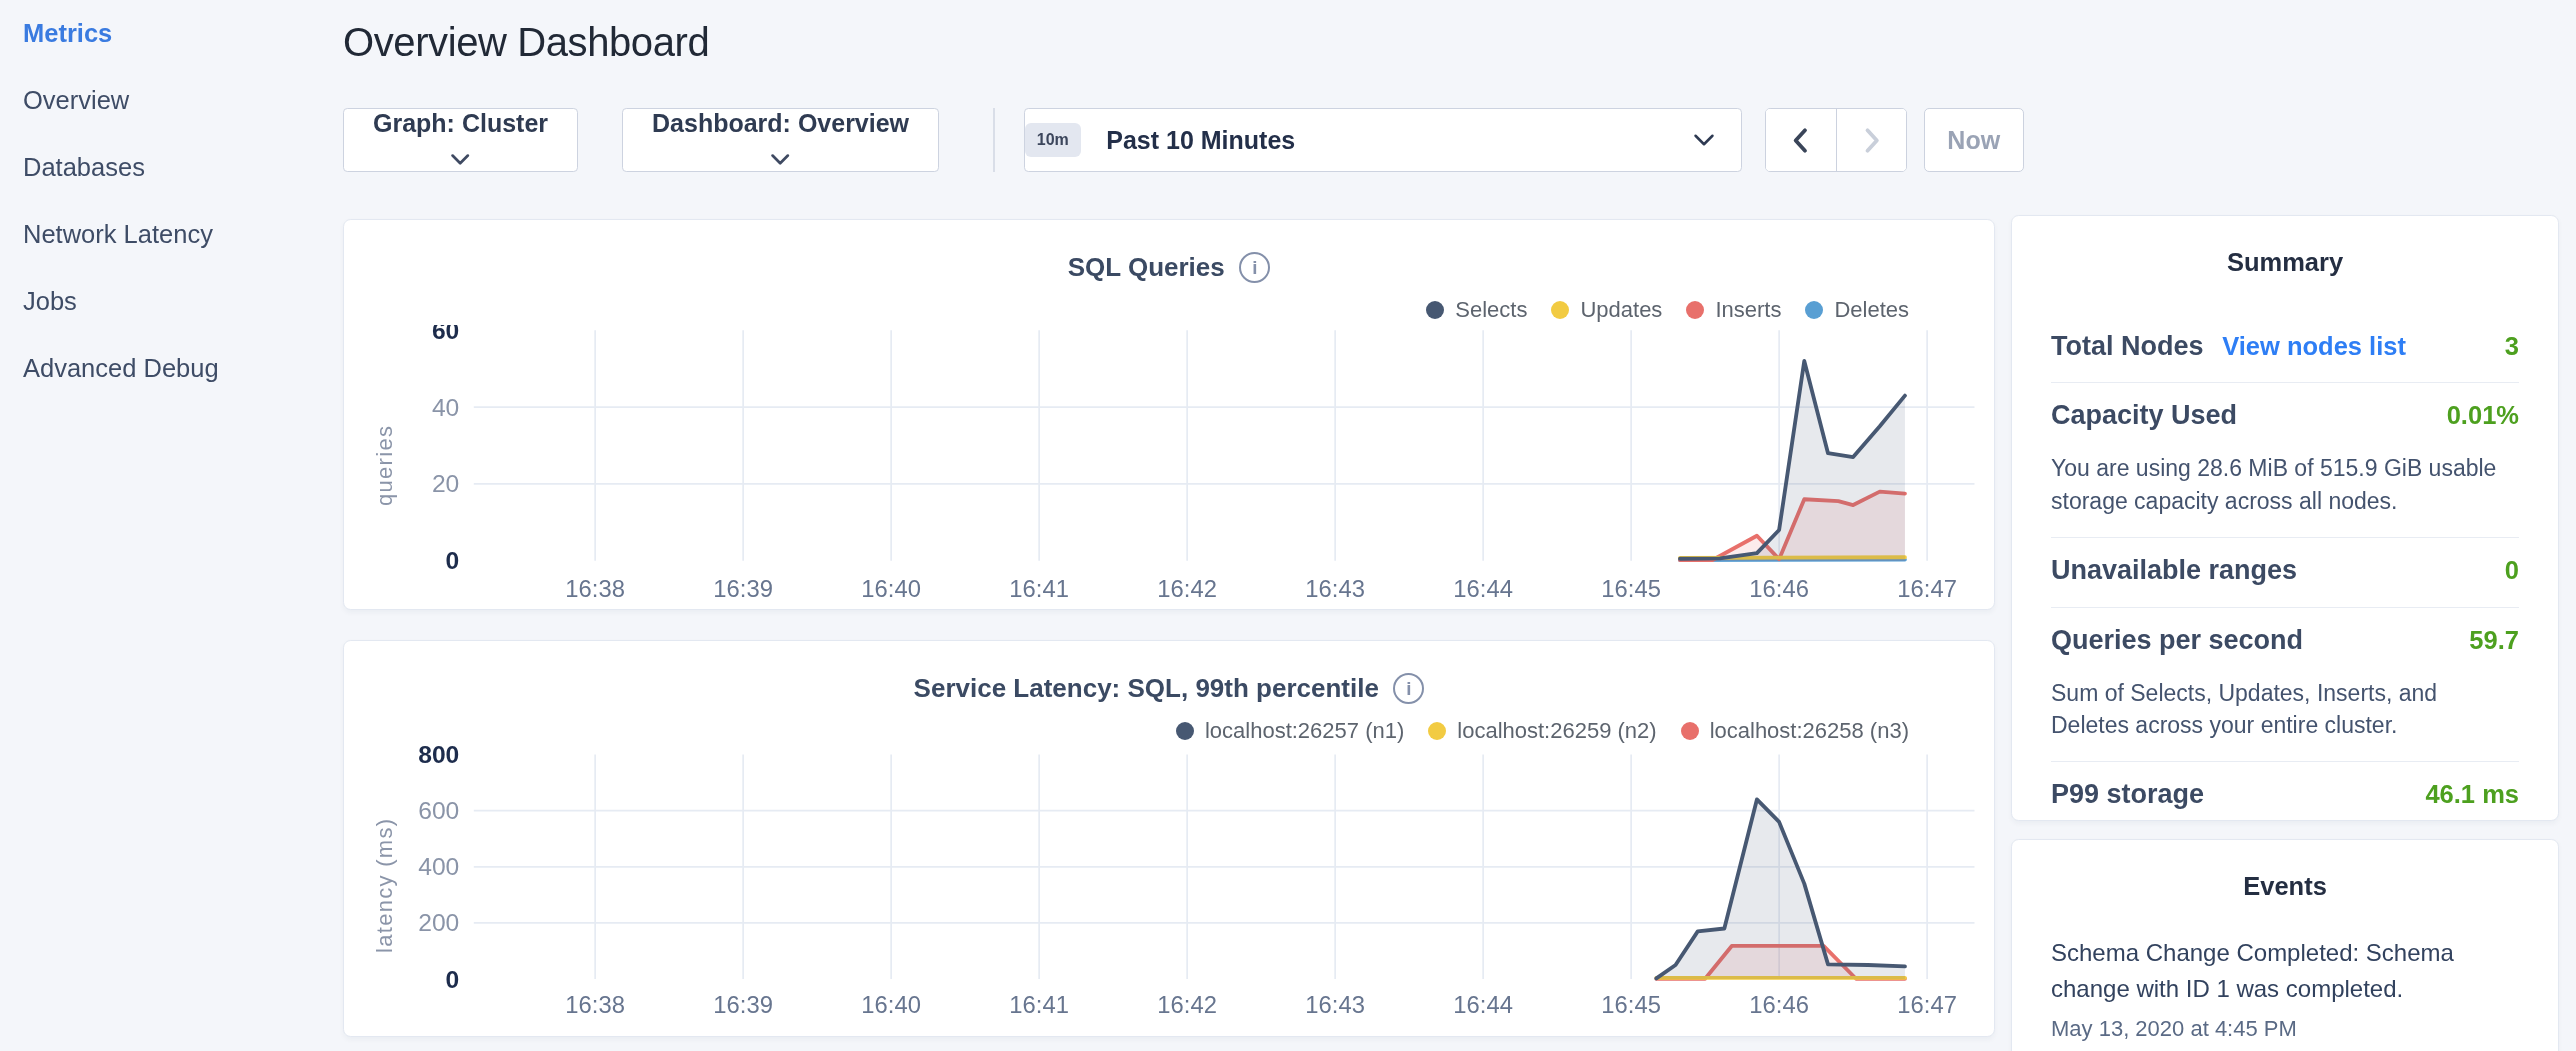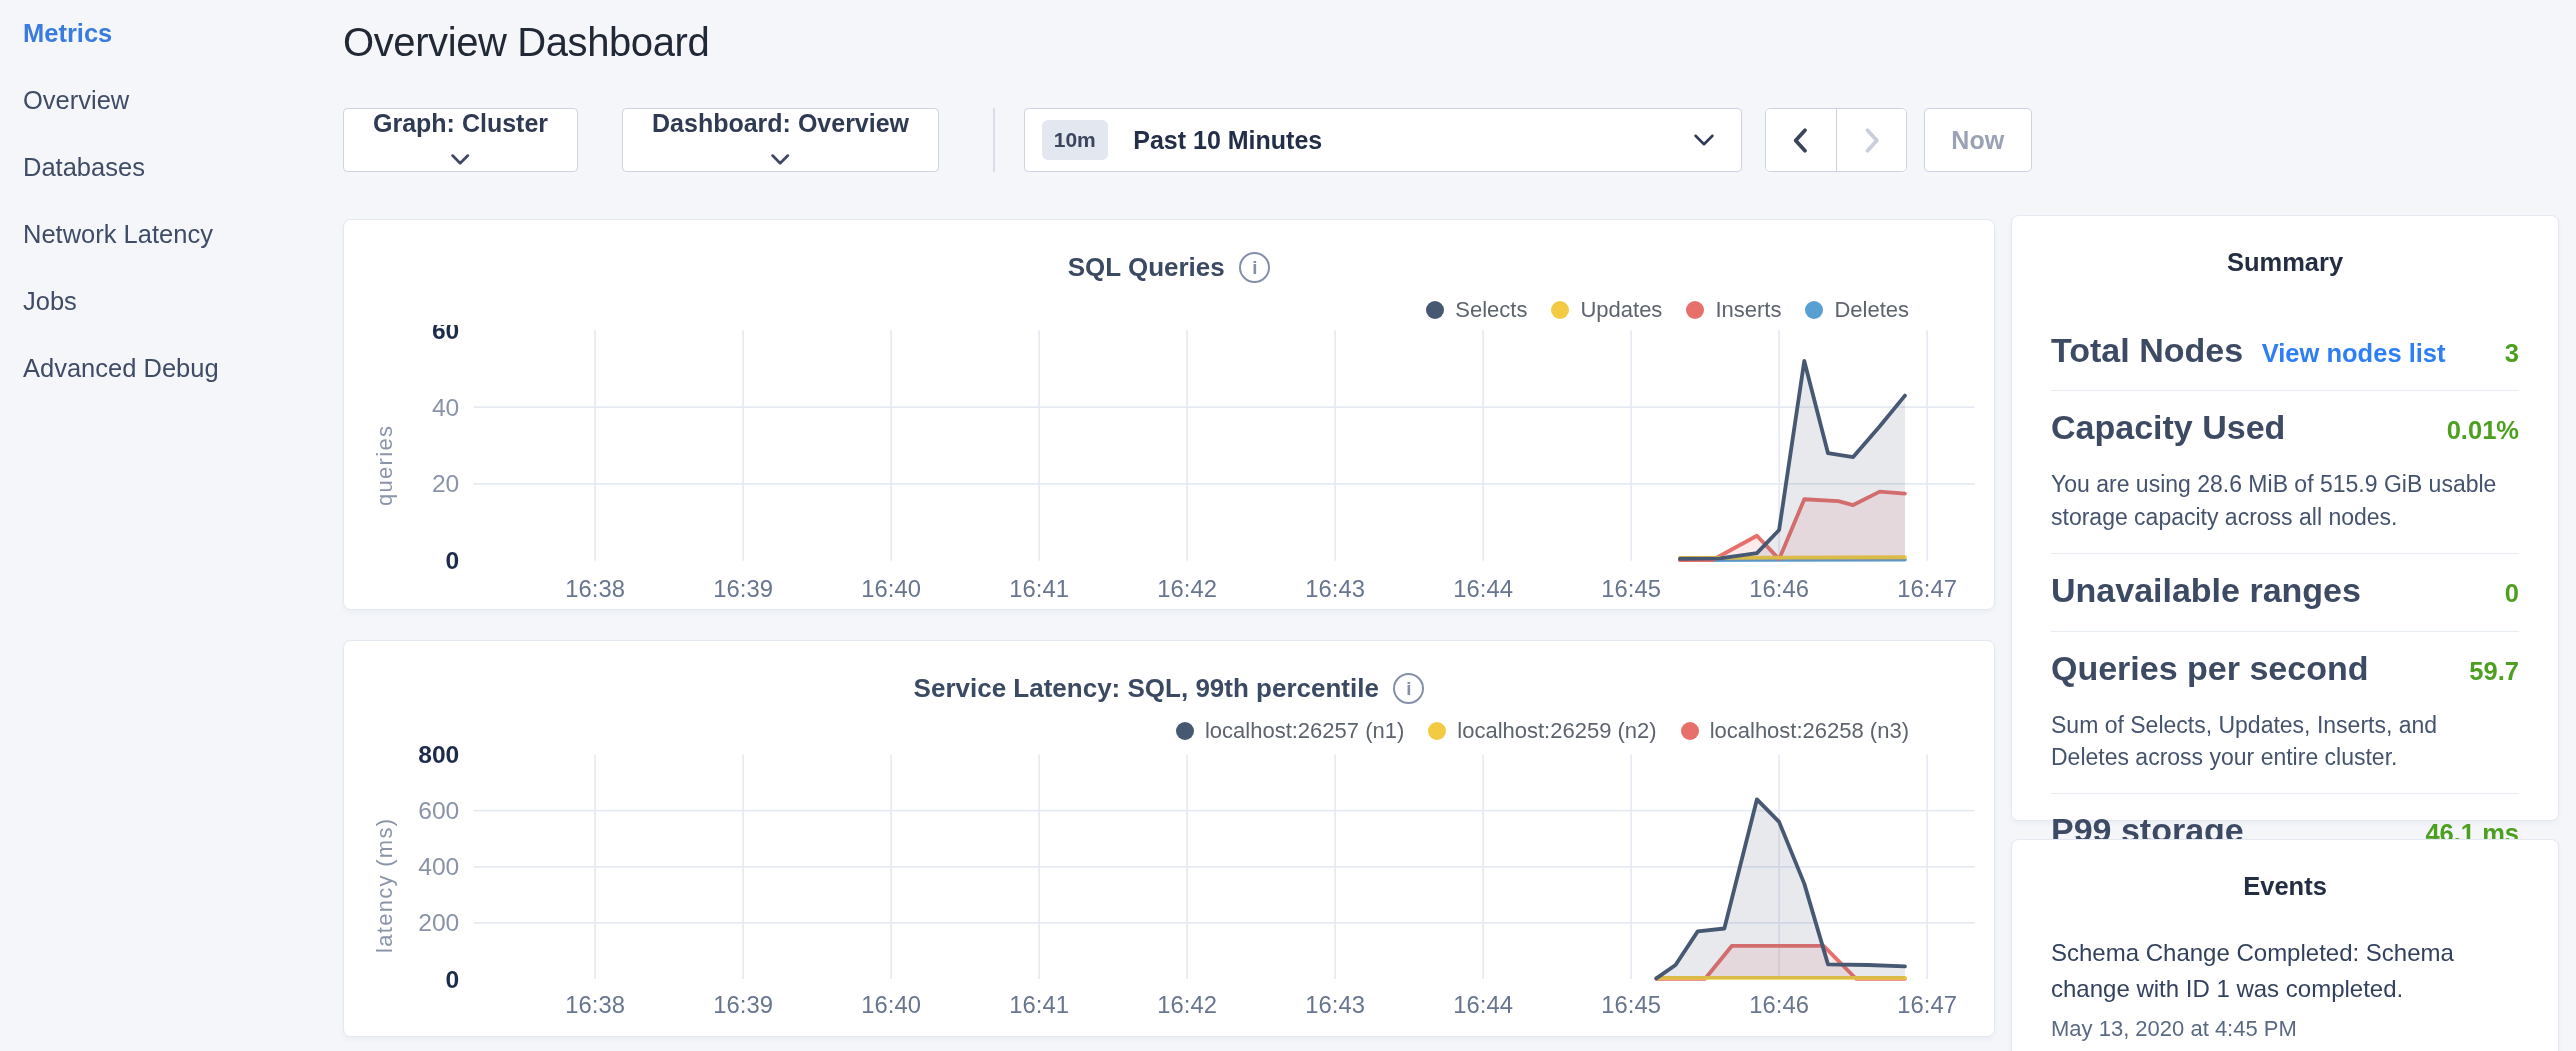--- a/index.html
+++ b/index.html
@@ -20,8 +20,8 @@
   .vdivider { width:1.7px; background:#d9dee8; margin-left:54px; }
   .time-picker { margin-left:29px; width:718px; background:#fff; border:1.7px solid #cdd3e0; border-radius:4.3px;
         display:flex; align-items:center; position:relative; cursor:pointer; }
-  .tw-badge { background:#e3e7f0; border-radius:6px; font-size:21px; font-weight:700; color:#3c465c;
-        padding:7.7px 12px; margin-left:17px; }
+  .tw-badge { background:#e3e7f0; border-radius:6px; font-size:16px; font-weight:700; color:#3c465c;
+        padding:7.7px 12px; }
   .tw-label { margin-left:25.5px; font-size:25px; font-weight:700; color:#232f49; }
   .tw-chevron { position:absolute; right:25.5px; top:50%; transform:translateY(-50%); }
   .pager { margin-left:23px; display:flex; border:1.7px solid #ccd2df; border-radius:5.1px; overflow:hidden; background:#fff; }

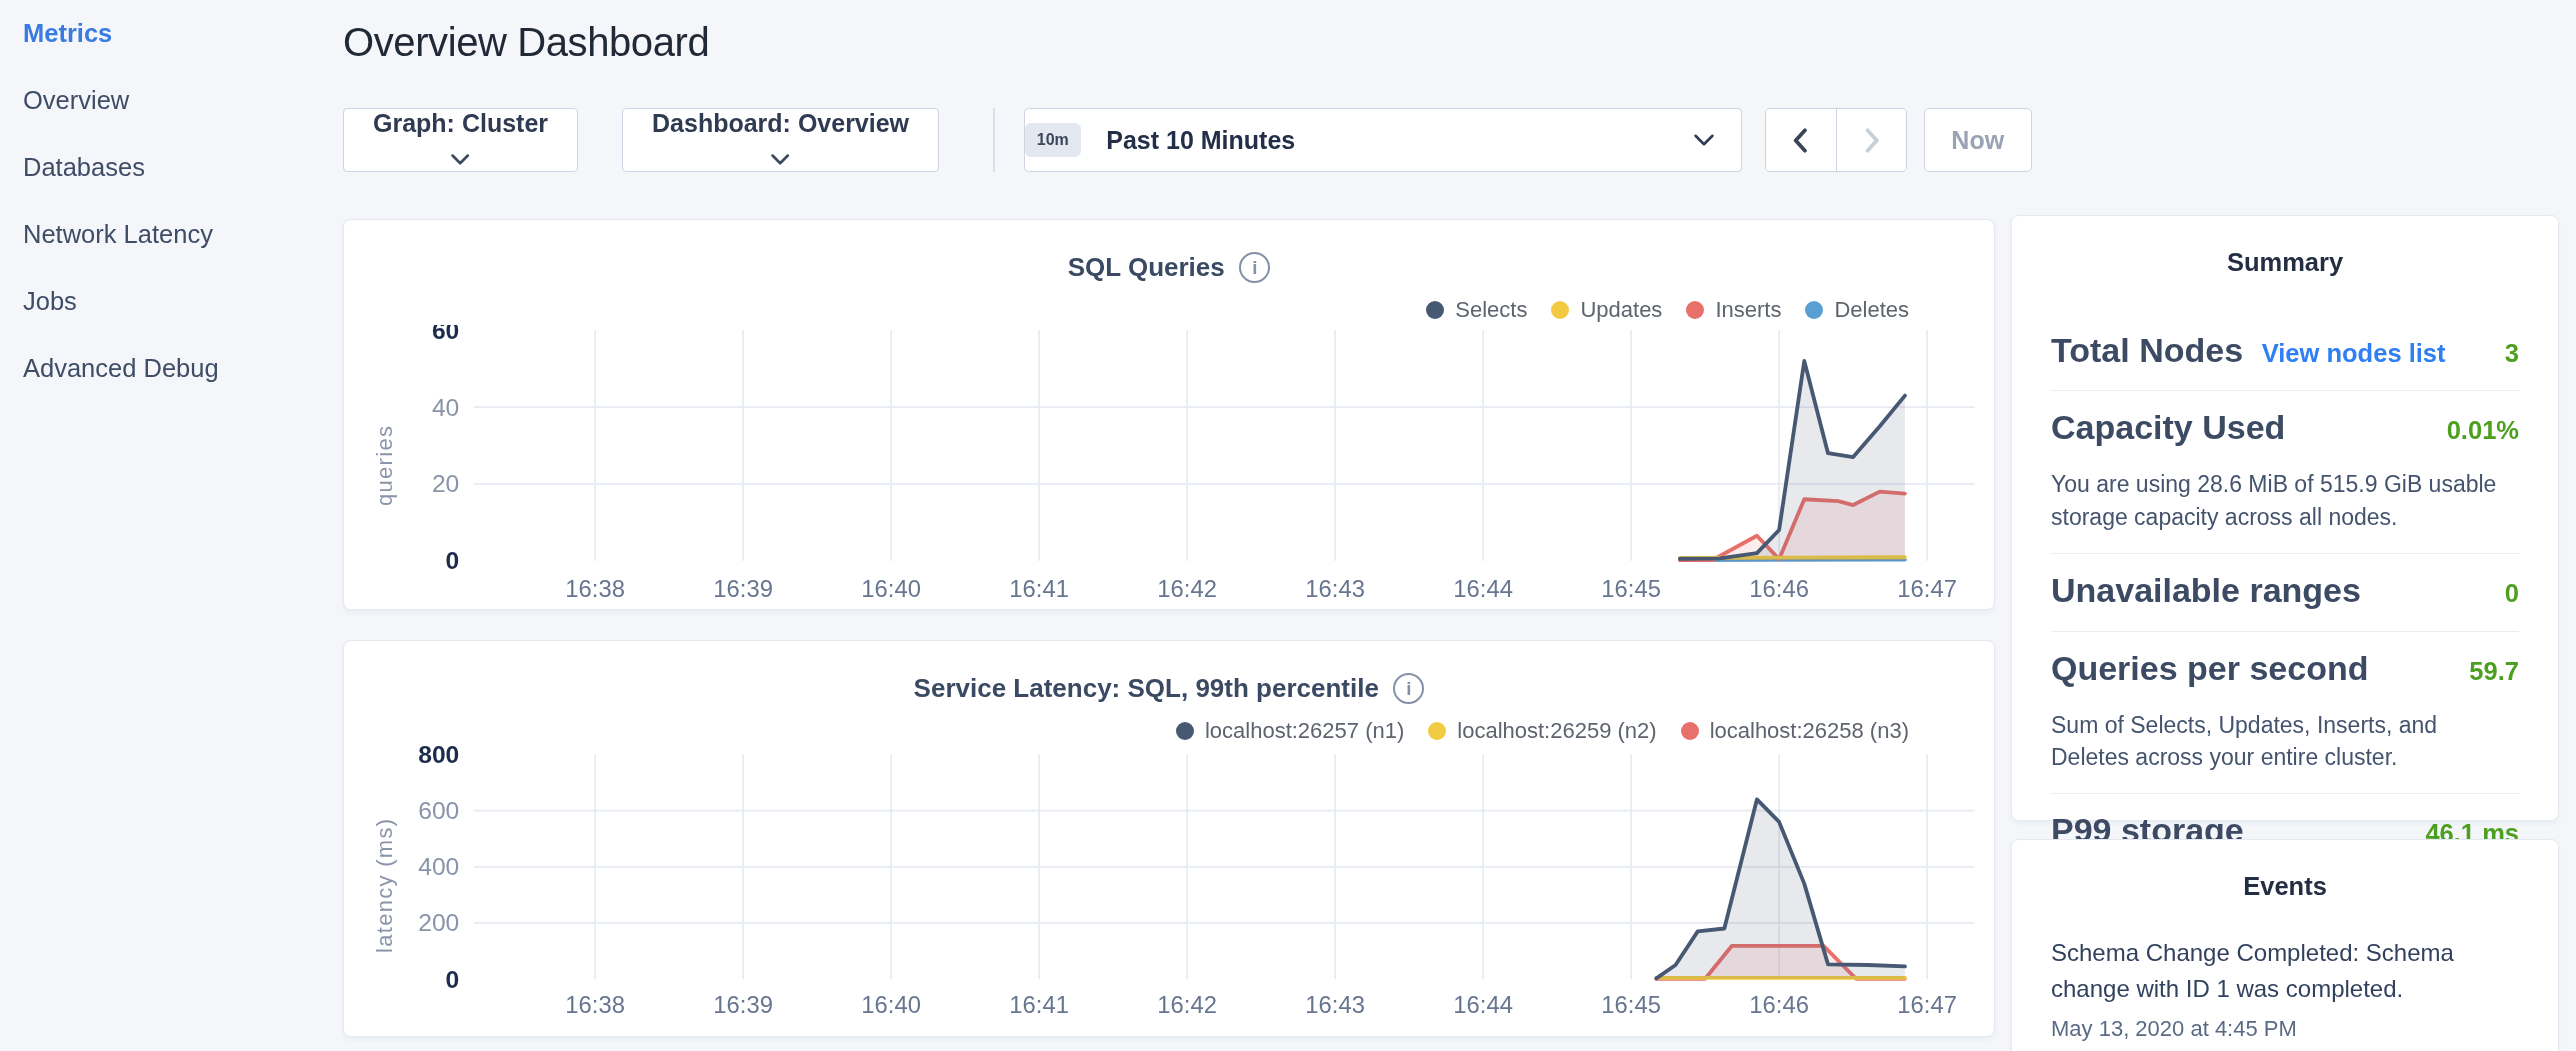--- a/index.html
+++ b/index.html
@@ -27,7 +27,7 @@
   .pager { margin-left:23px; display:flex; border:1.7px solid #ccd2df; border-radius:5.1px; overflow:hidden; background:#fff; }
   .pager button { width:70px; border:none; background:#fff; display:flex; align-items:center; justify-content:center; cursor:pointer; }
   .pager button + button { border-left:1.7px solid #ccd2df; }
-  .now-btn { margin-left:17px; width:108px; background:#fff; border:1.7px solid #ccd2df; border-radius:5.1px;
+  .now-btn { margin-left:17px; width:100px; background:#fff; border:1.7px solid #ccd2df; border-radius:5.1px;
         color:#9aa3b5; font-size:25px; font-weight:700; font-family:inherit; cursor:pointer; }
 
   

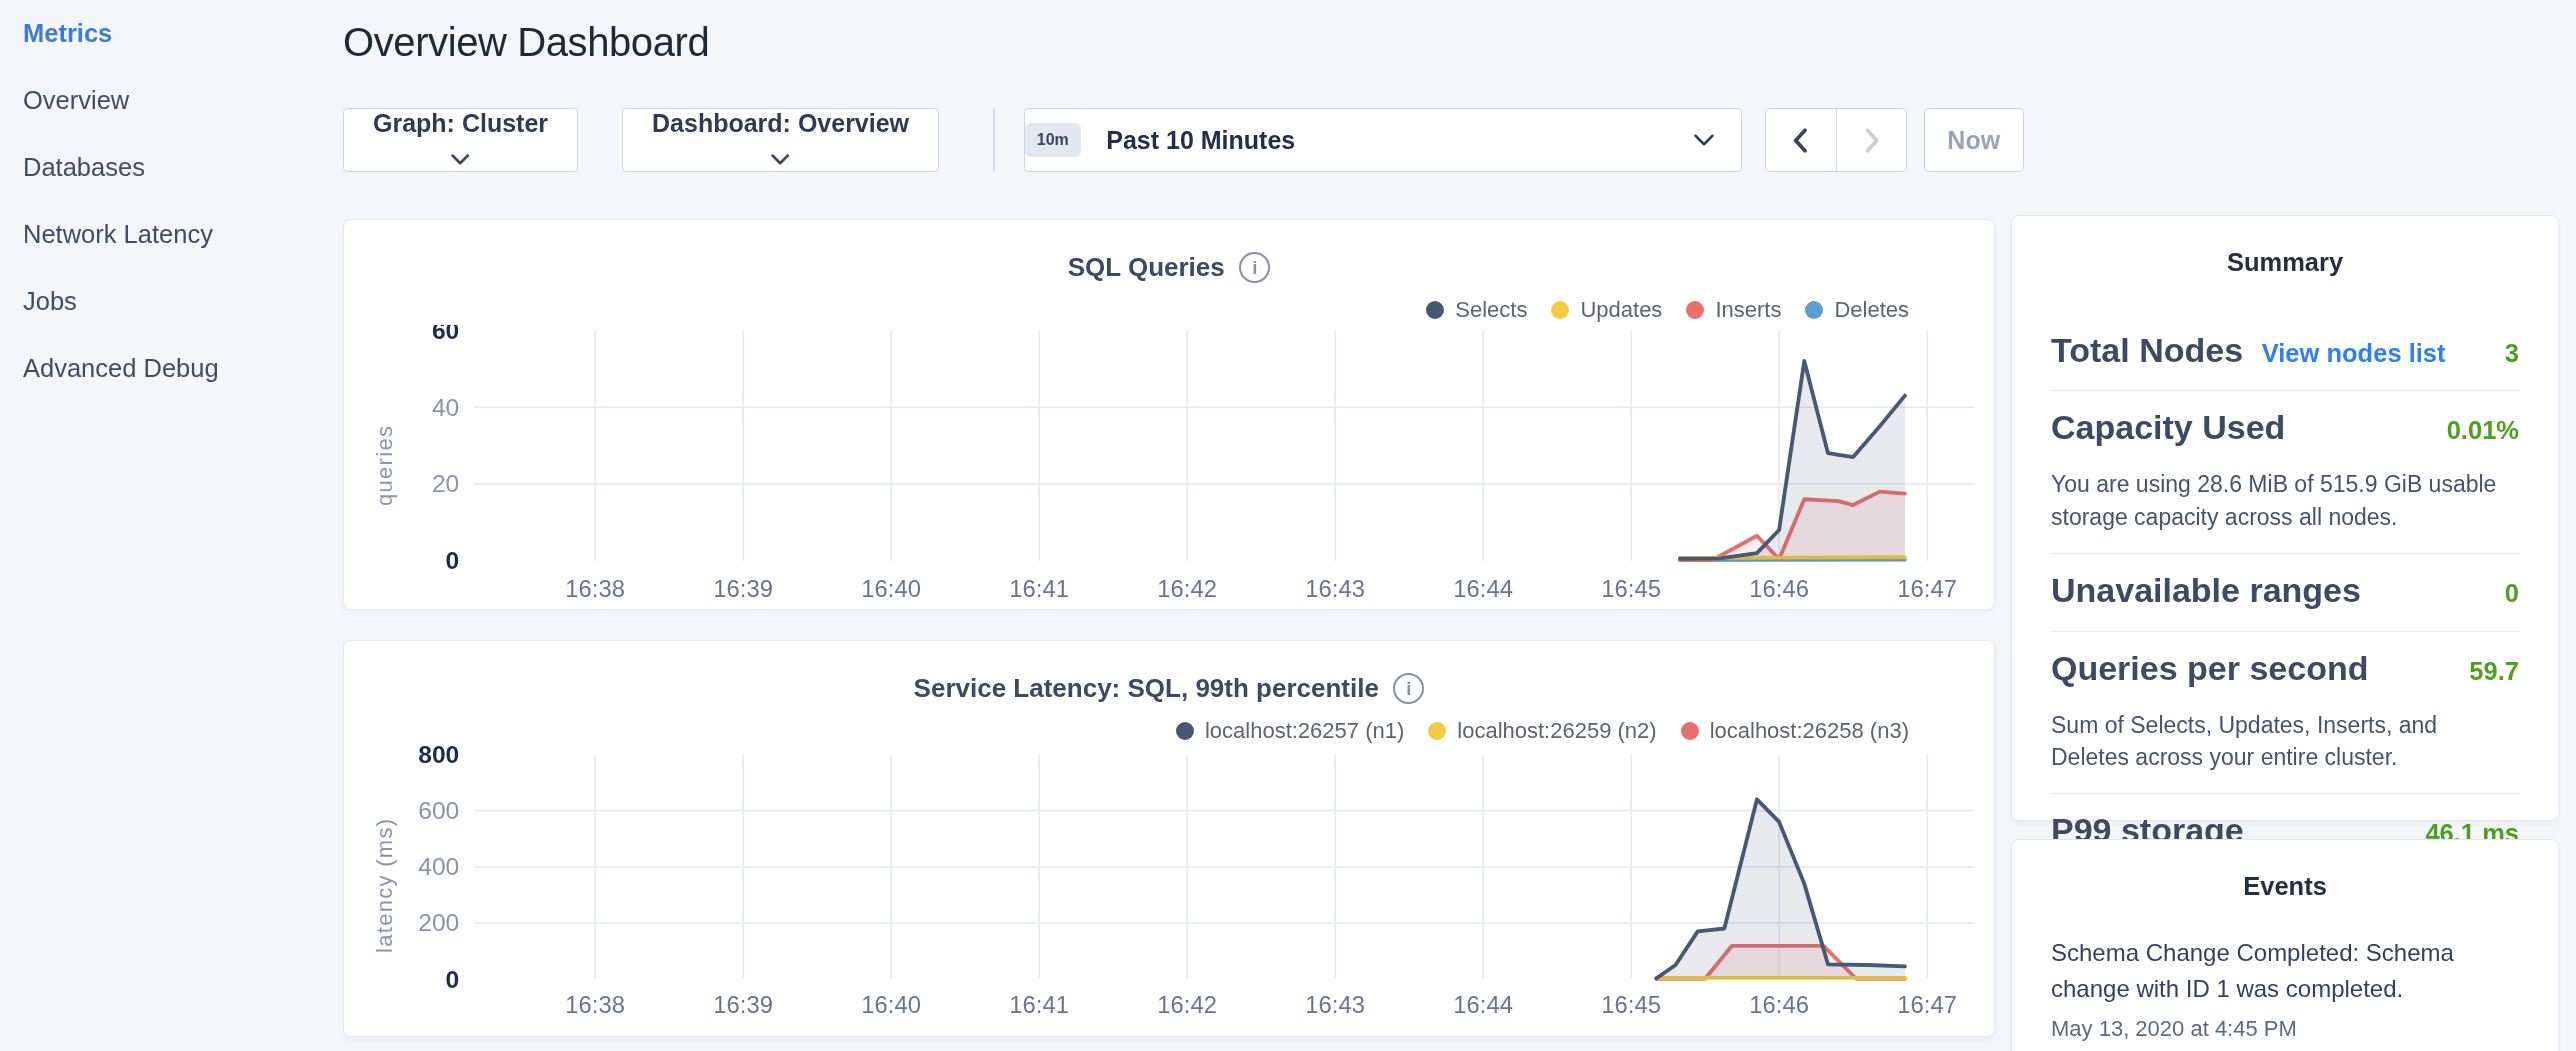--- a/index.html
+++ b/index.html
@@ -56,7 +56,7 @@
   .srow { padding:17px 0 20.4px; }
   .srow + .srow { border-top:1.7px solid #e8ecf3; }
   .srow-top { display:flex; align-items:baseline; }
-  .s-label { font-size:34px; font-weight:700; color:#3c4a63; }
+  .s-label { font-size:27px; font-weight:700; color:#3c4a63; }
   .s-link { margin-left:18.7px; font-size:25.5px; font-weight:700; color:var(--link-blue); text-decoration:none; cursor:pointer; }
   .s-value { margin-left:auto; font-size:25.5px; font-weight:700; color:var(--green); white-space:nowrap; }
   .s-desc { margin-top:21px; font-size:23px; color:#44536e; line-height:1.4; }

